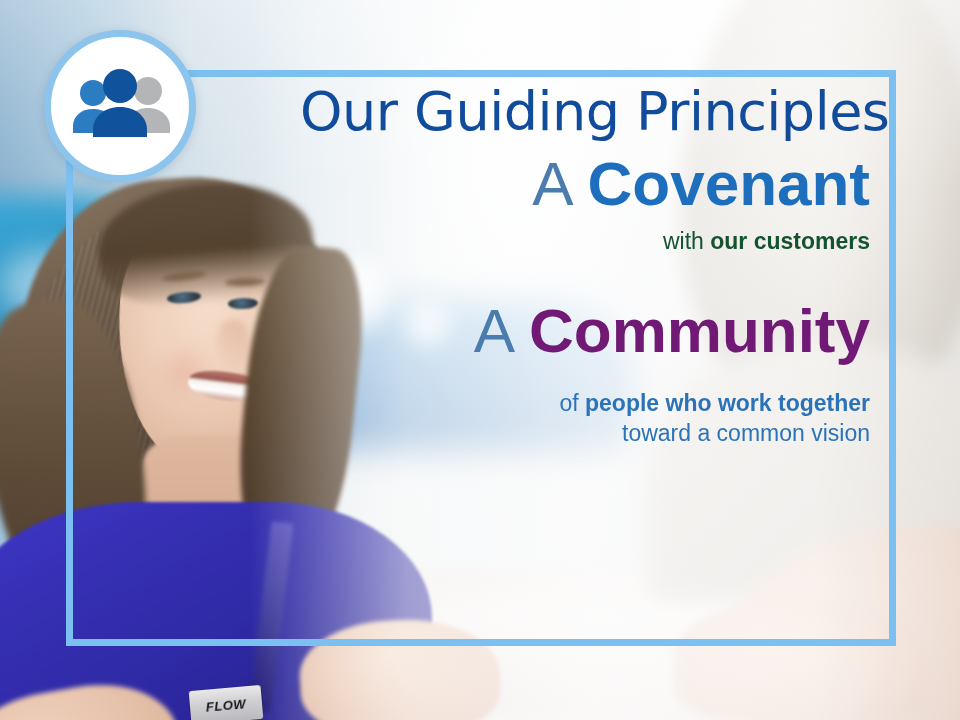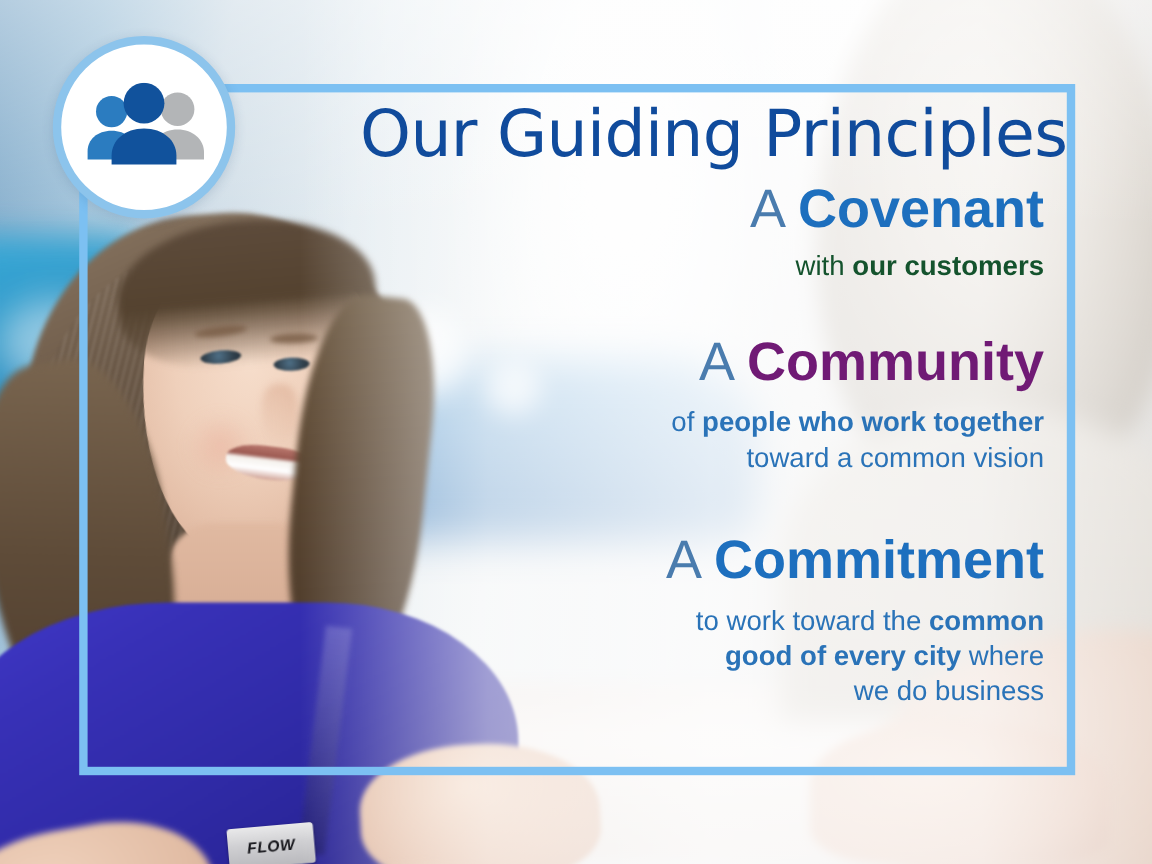--- a/index.html
+++ b/index.html
@@ -389,7 +389,7 @@
 
   .heading {
     margin: 0;
-    font-size: 45px;
+    font-size: 62px;
     line-height: 1.12;
     white-space: nowrap;
   }

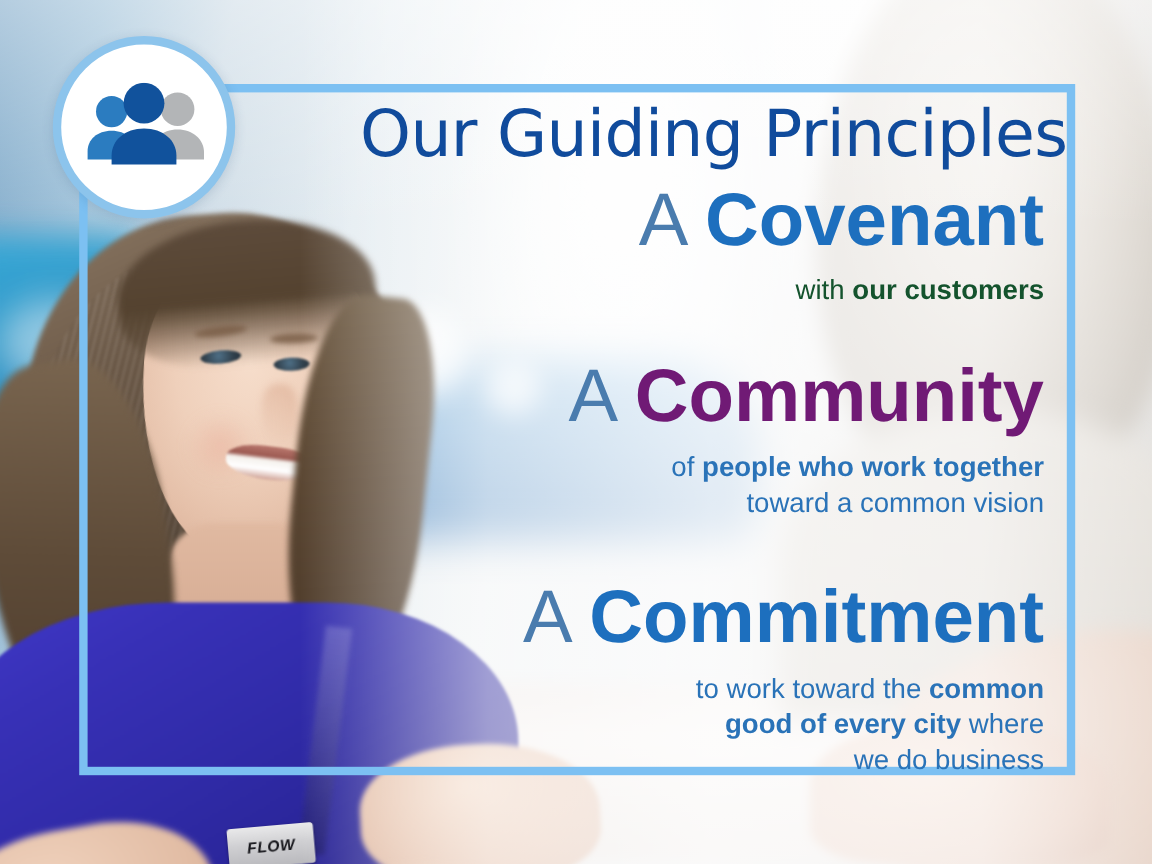--- a/index.html
+++ b/index.html
@@ -414,7 +414,7 @@
   #b2 { margin-top: 40px; }
   #b3 { margin-top: 46px; }
   #b1 .sub { margin-top: 8px; }
-  #b2 .sub { margin-top: 10px; }
+  #b2 .sub { margin-top: 24px; }
   #b3 .sub { margin-top: 10px; }
 </style>
 </head>

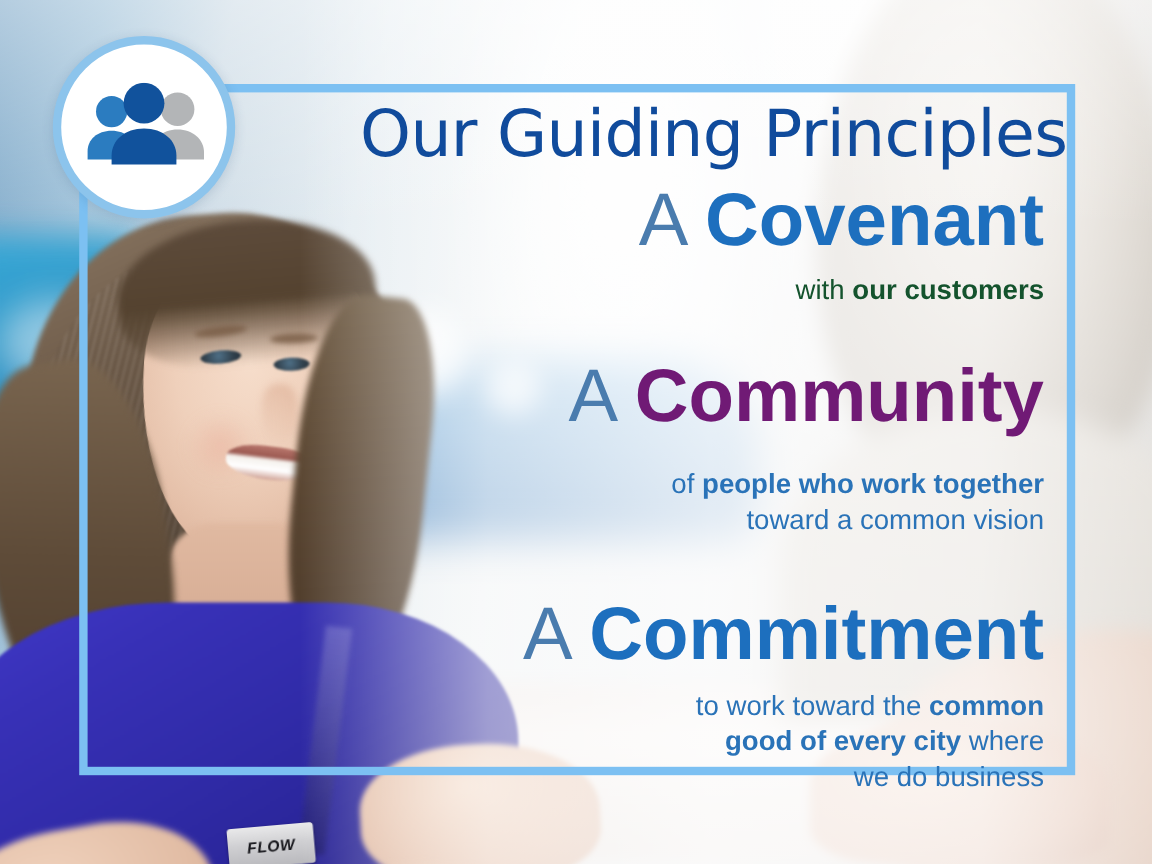--- a/index.html
+++ b/index.html
@@ -506,13 +506,6 @@
       <div class="sub" style="color: rgb(42, 115, 184);"><span>of </span><b>people who work together</b><br><span>toward a common vision</span></div>
     </div>
 
-    <div class="block" id="b3">
-      <div class="heading">
-        <span class="art" style="color: rgb(74, 124, 174);">A</span>
-        <span class="word" style="color: rgb(29, 111, 190);">Commitment</span>
-      </div>
-      <div class="sub" style="color: rgb(42, 115, 184);"><span>to work toward the </span><b>common</b><br><b>good of every city</b><span> where</span><br><span>we do business</span></div>
-    </div>
   </div>
 
 </div>

